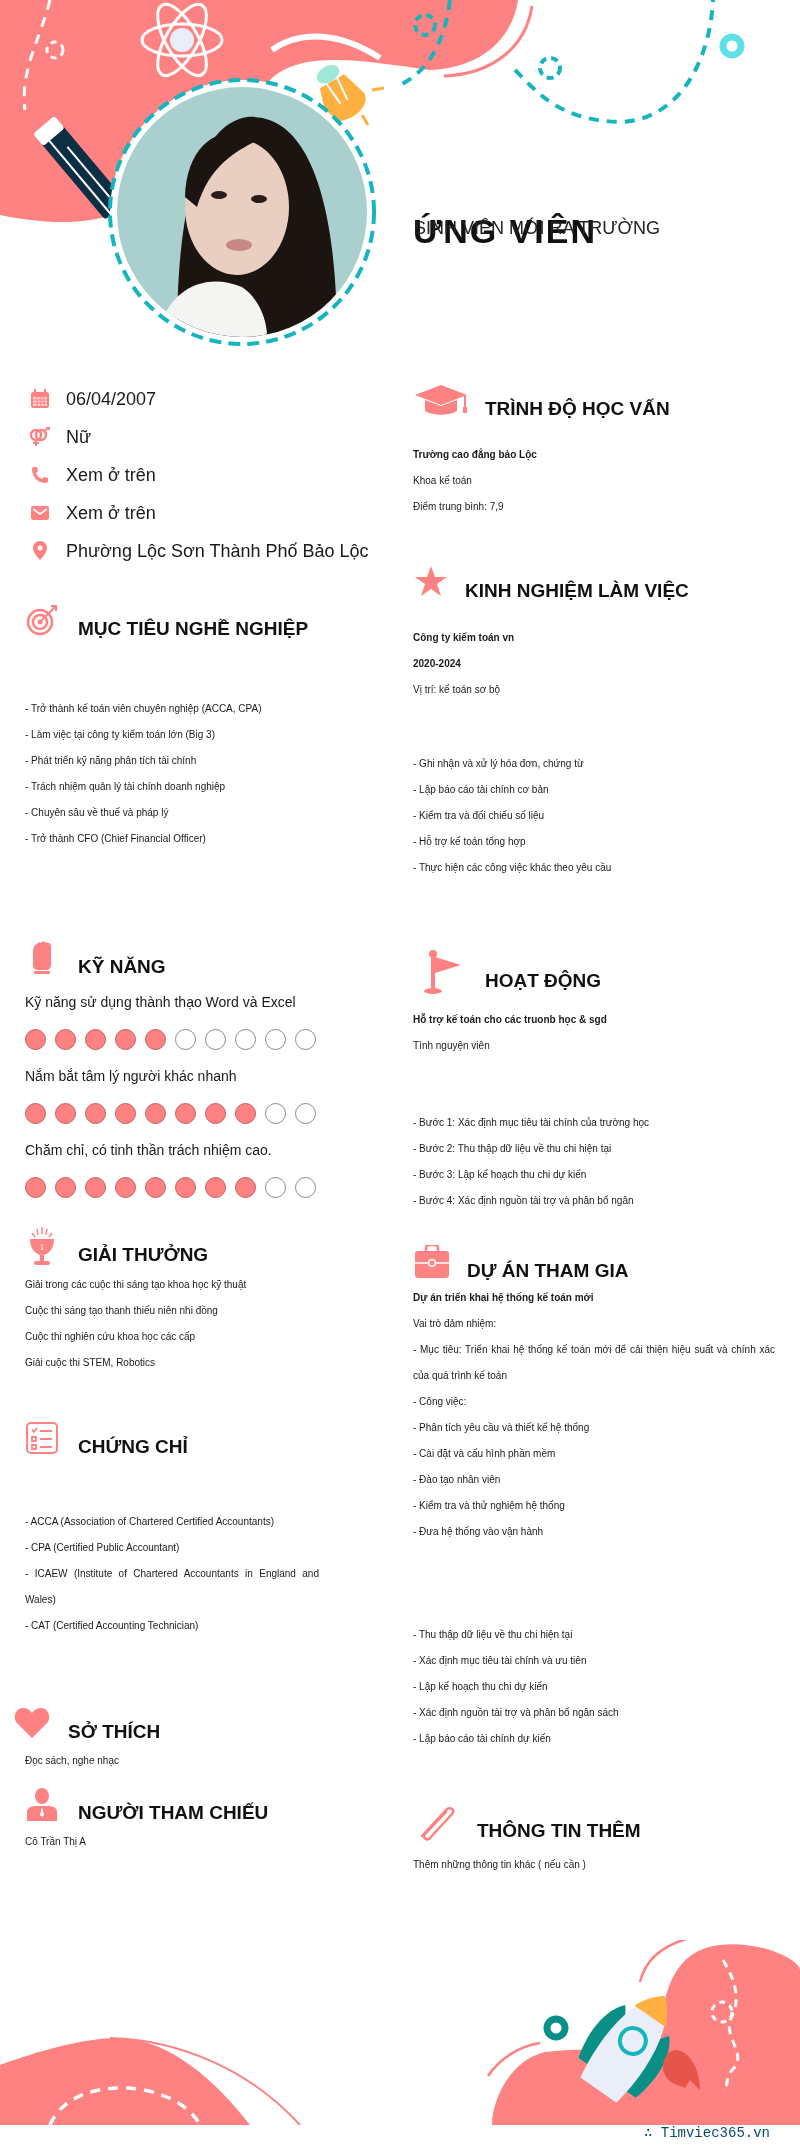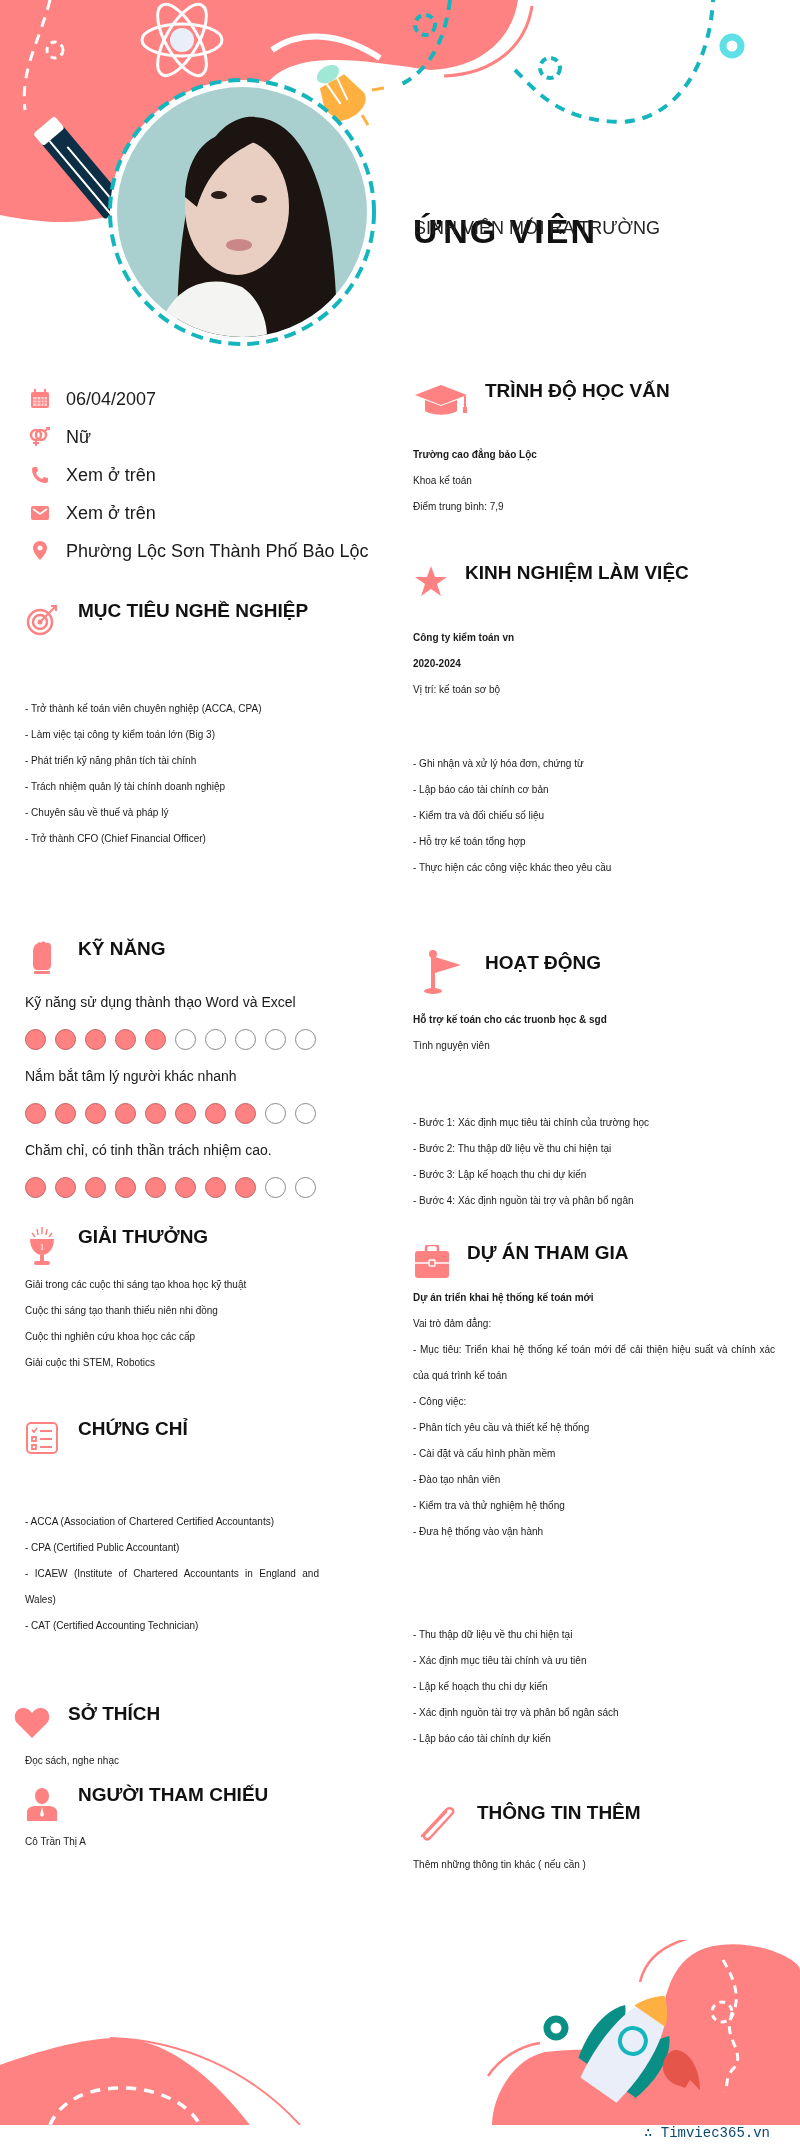--- a/index.html
+++ b/index.html
@@ -16,7 +16,7 @@
   .contact-item { position: absolute; left: 28px; height: 24px; display: flex; align-items: center; font-size: 18px; }
   .contact-item .ic { width: 24px; height: 24px; display: flex; align-items: center; justify-content: center; margin-right: 14px; }
 
-  .sec-h { position: absolute; display: flex; align-items: flex-start; }
+  .sec-h { position: absolute; display: flex; align-items: flex-end; }
   .sec-h .ic { width: 40px; height: 40px; display: flex; align-items: center; justify-content: center; }
   .sec-h .t { font-size: 19px; font-weight: 700; color: #111; margin-left: 16px; white-space: nowrap; }
 

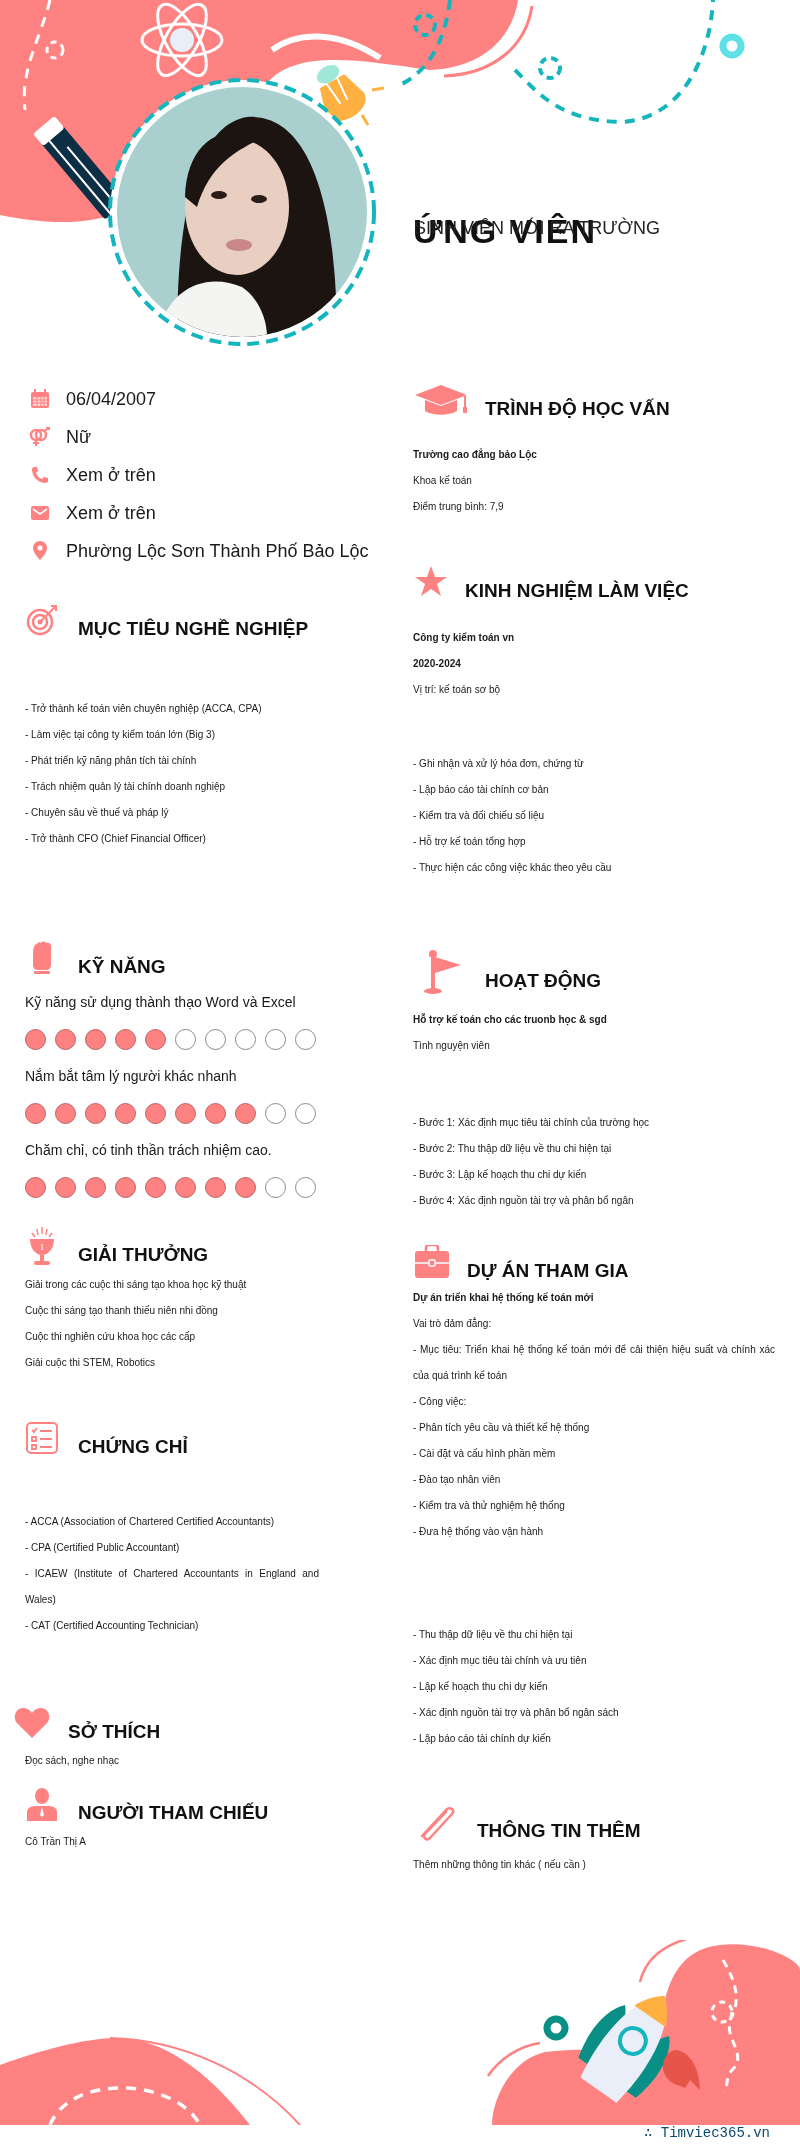--- a/index.html
+++ b/index.html
@@ -340,7 +340,7 @@
 </div>
 <div class="txt" style="left:413px; top:1285px; width:362px">
   <div class="b">Dự án triển khai hệ thống kế toán mới</div>
-  <div>Vai trò đảm đẳng:</div>
+  <div>Vai trò đảm nhiệm:</div>
   <div class="justify">- Mục tiêu: Triển khai hệ thống kế toán mới để cải thiện hiệu suất và chính xác của quá trình kế toán</div>
   <div>- Công việc:</div>
   <div>- Phân tích yêu cầu và thiết kế hệ thống</div>

